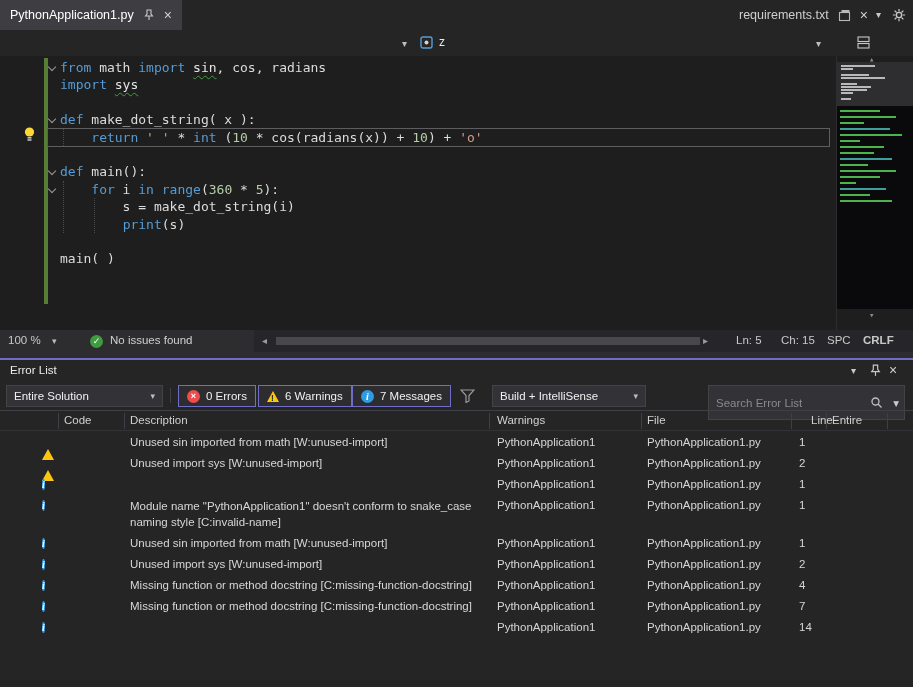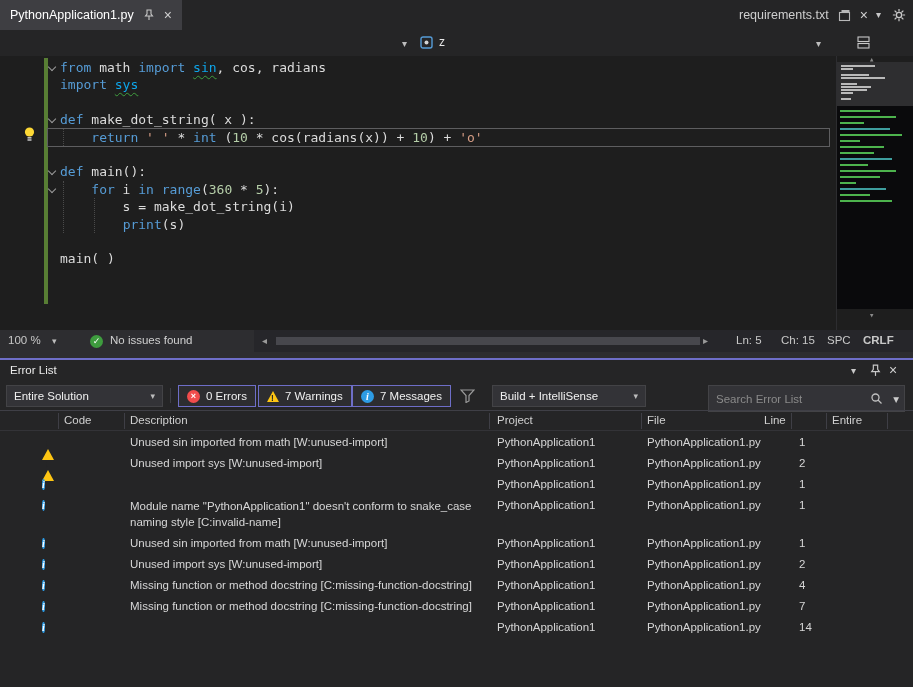--- a/index.html
+++ b/index.html
@@ -33,7 +33,7 @@
   .change-bar { position:absolute; left:44px; top:2px; width:4px; height:246px; background:#587e34; }
   .code-line { position:absolute; left:60px; height:18px; line-height:17.4px; white-space:pre; }
   .t-k { color:#569cd6; } .t-p { color:#dcdcdc; } .t-s { color:#d69d85; } .t-n { color:#b5cea8; }
-  .t-u { color:#0ea5e9; text-decoration:underline wavy #3f9e3f 1px; text-underline-offset:3px;text-align:right; }
+  .t-u { color:#e5e5e5; text-decoration:underline wavy #3f9e3f 1px; text-underline-offset:3px;text-align:right; }
   .fold { position:absolute; left:49px; width:6px; height:6px;
     border-right:1.5px solid #9a9a9a; border-bottom:1.5px solid #9a9a9a; transform:rotate(45deg); }
   .cur-line { position:absolute; left:47px; top:72px; width:783px; height:19px; border:1px solid #5e5e60; }

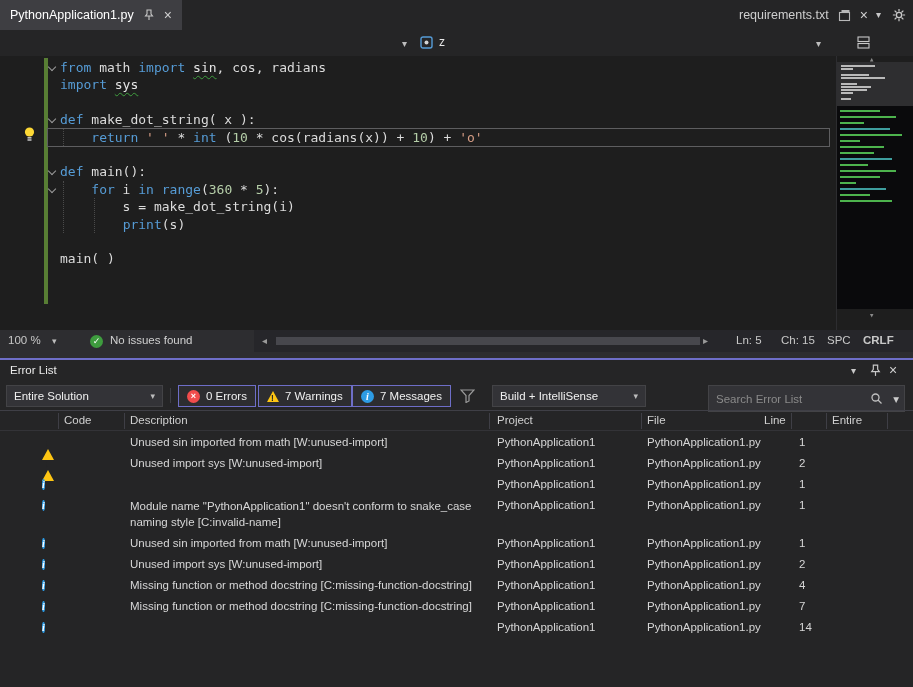--- a/index.html
+++ b/index.html
@@ -248,7 +248,7 @@
       <span class="tri">
           <span>!</span>
         </span>
-      <span>7 Warnings</span>
+      <span>6 Warnings</span>
     </div>
     <div class="fbtn fbtn-msg">
       <span class="info-circle">i</span>

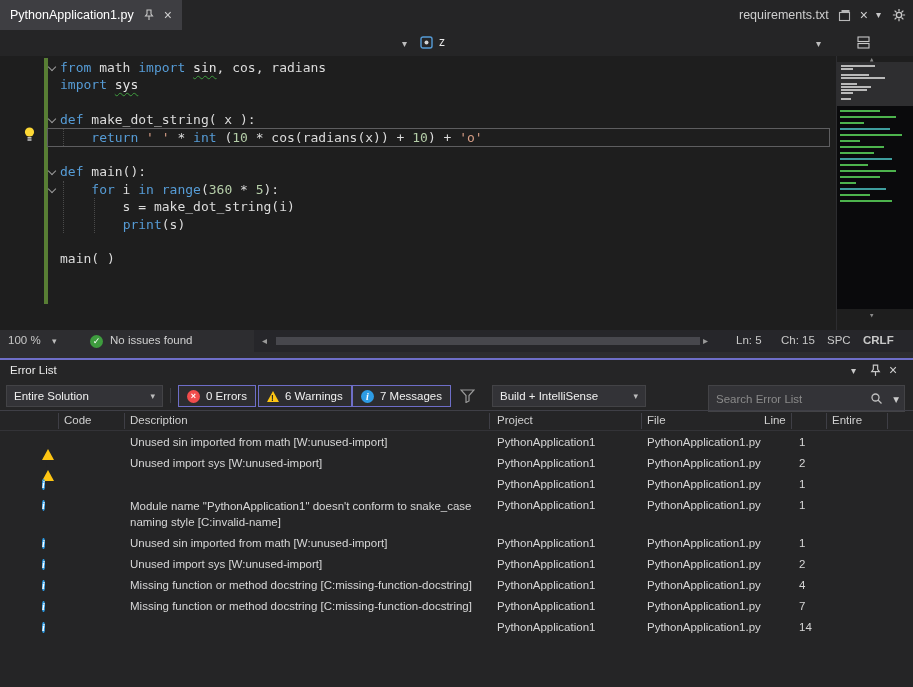--- a/index.html
+++ b/index.html
@@ -87,7 +87,7 @@
     font-family:"Liberation Serif", serif; font-style:italic; font-weight:bold;
     font-size:10px; line-height:13px; text-align:center; }
   .filter-icon { position:absolute; left:460px; top:29px; }
-  .searchbox { position:absolute; left:708px; top:25px; width:197px; height:27px; background:#333337;
+  .searchbox { position:absolute; left:708px; top:25px; width:197px; height:35px; background:#333337;
     border:1px solid #434346; display:flex; align-items:center; padding:0 5px 0 7px; gap:10px; }
   .searchbox input { flex:1; background:transparent; border:none; outline:none; color:#d0d0d0;
     font-family:"Liberation Sans", sans-serif; font-size:11.5px; min-width:0; }

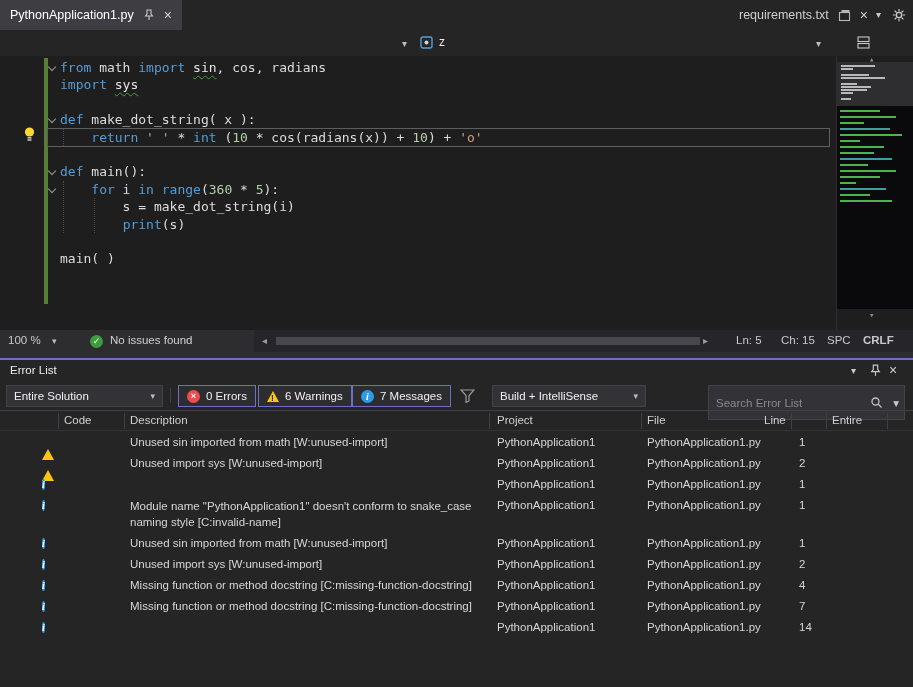--- a/index.html
+++ b/index.html
@@ -273,7 +273,7 @@
     <div class="el-header" id="elHeader">
         <span class="hcol" style="left: 64px;">Code</span>
         <span class="hcol" style="left: 130px;">Description</span>
-        <span class="hcol" style="left: 497px;">Project</span>
+        <span class="hcol" style="left: 497px;">Warnings</span>
         <span class="hcol" style="left: 647px;">File</span>
         <span class="hcol" style="left: 750px; padding-left: 14px;">Line</span>
         <span class="hcol" style="left: 832px;">Entire</span>

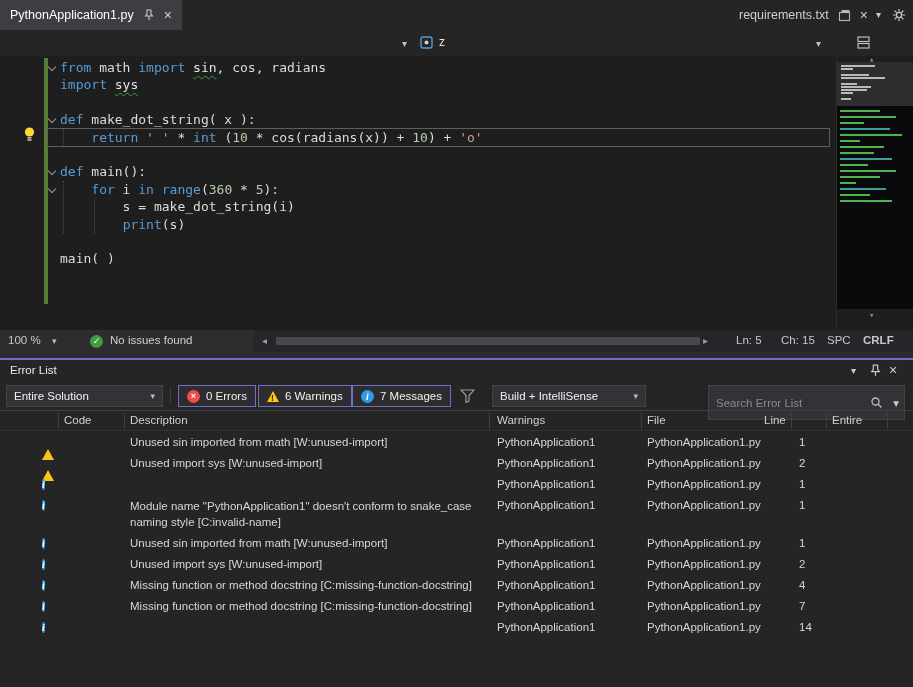--- a/index.html
+++ b/index.html
@@ -275,7 +275,7 @@
         <span class="hcol" style="left: 130px;">Description</span>
         <span class="hcol" style="left: 497px;">Warnings</span>
         <span class="hcol" style="left: 647px;">File</span>
-        <span class="hcol" style="left: 750px; padding-left: 14px;">Line</span>
+        <span class="hcol" style="left: 797px; padding-left: 14px;">Line</span>
         <span class="hcol" style="left: 832px;">Entire</span>
         <div class="hsep" style="left: 58px;"></div>
         <div class="hsep" style="left: 124px;"></div>

